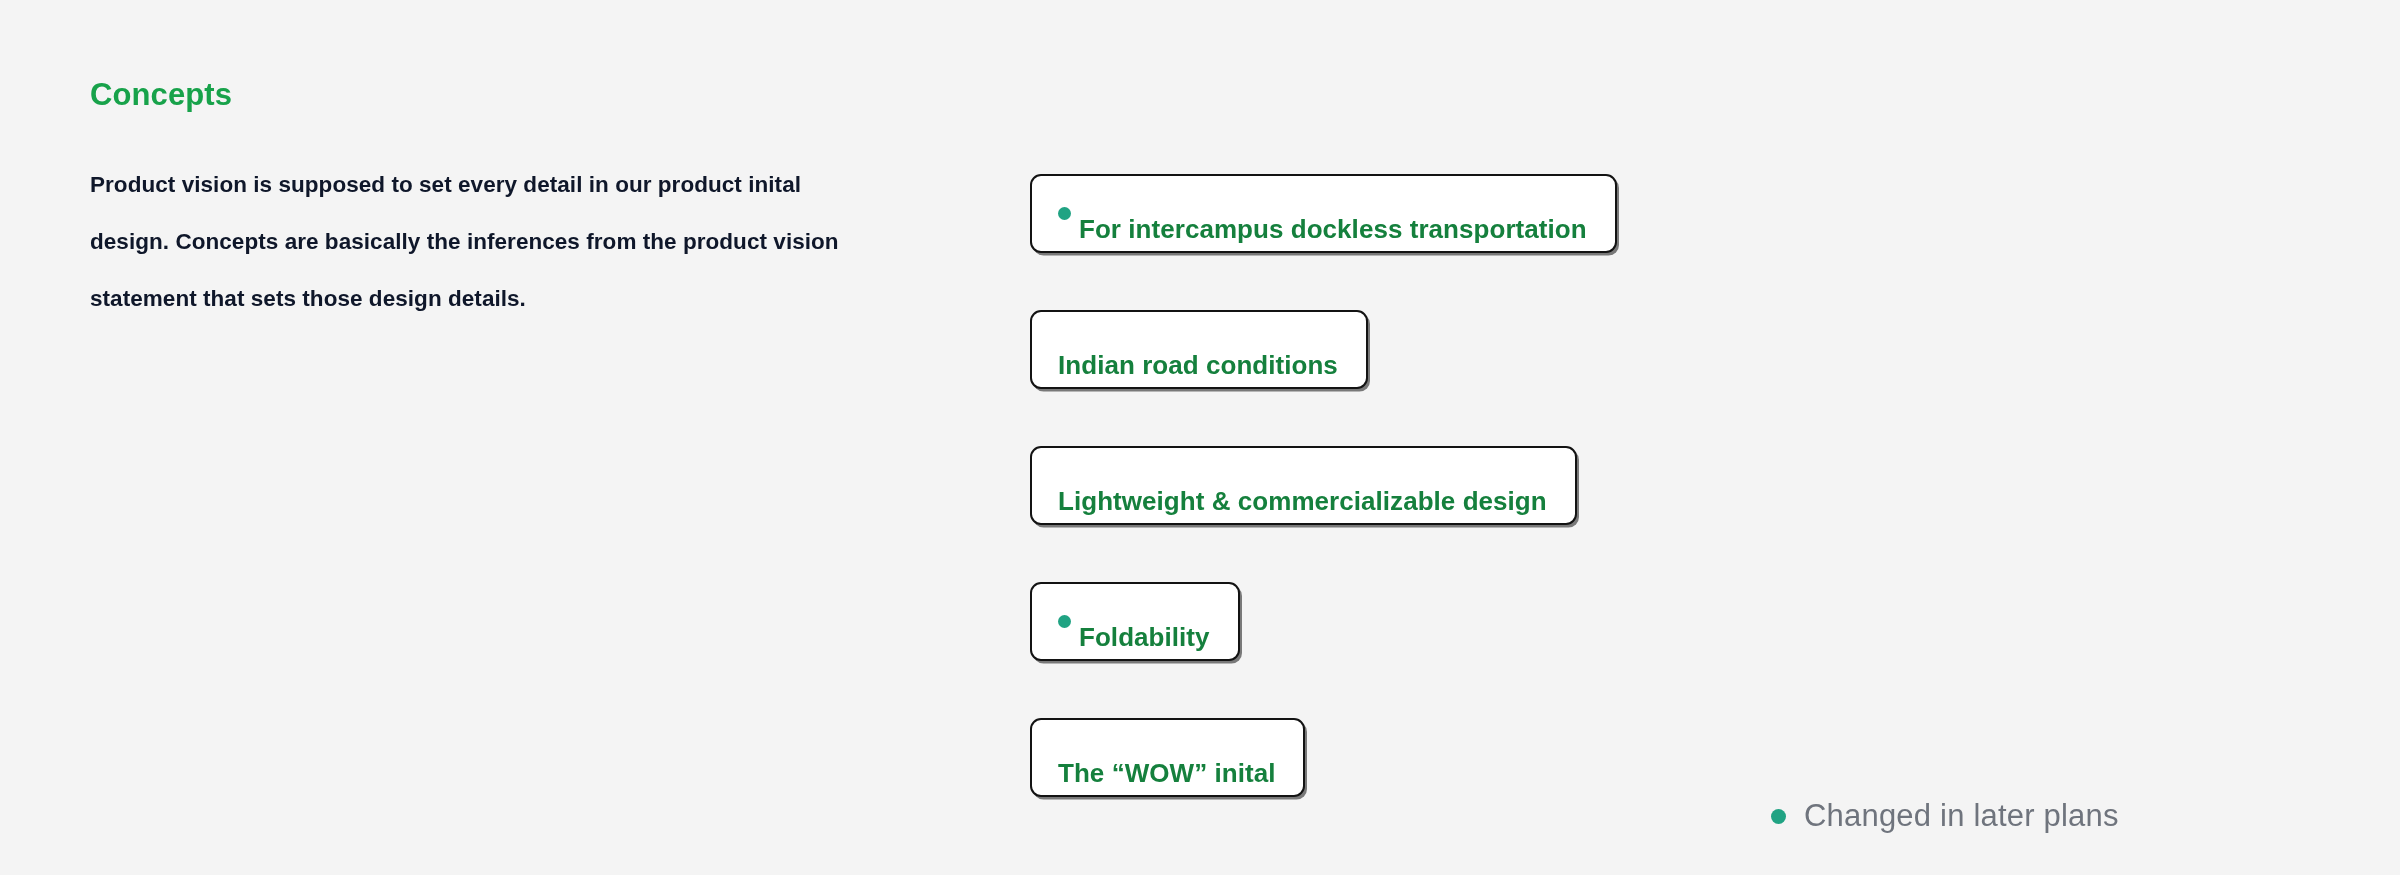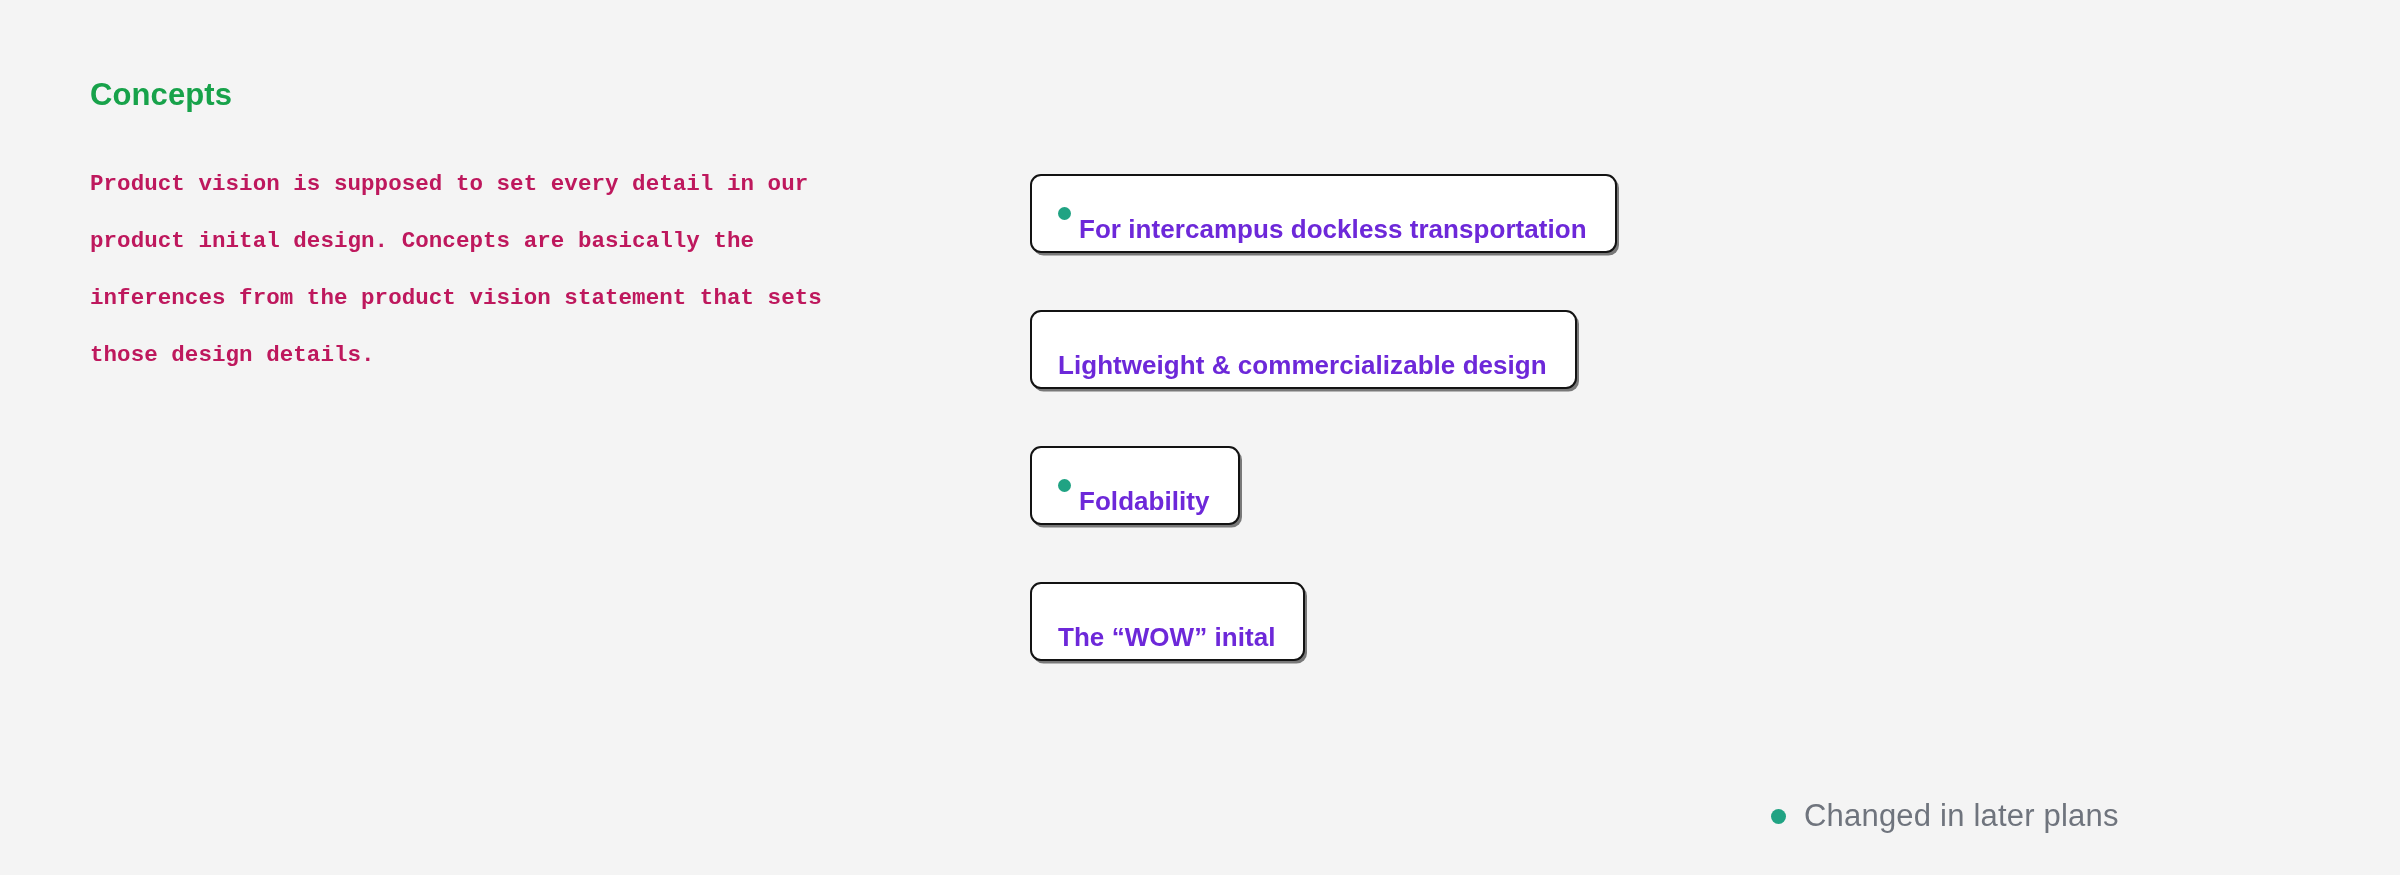--- a/index.html
+++ b/index.html
@@ -42,12 +42,11 @@
   .body-copy {
     font-size: 22.5px;
     font-weight: 700;
-    color: #be185d;
+    color: #0f172a;
     line-height: 57px;
     margin: 0;
     width: 780px;
     letter-spacing: 0.05px;
-    font-family: Liberation Mono, monospace;
   }
 
   

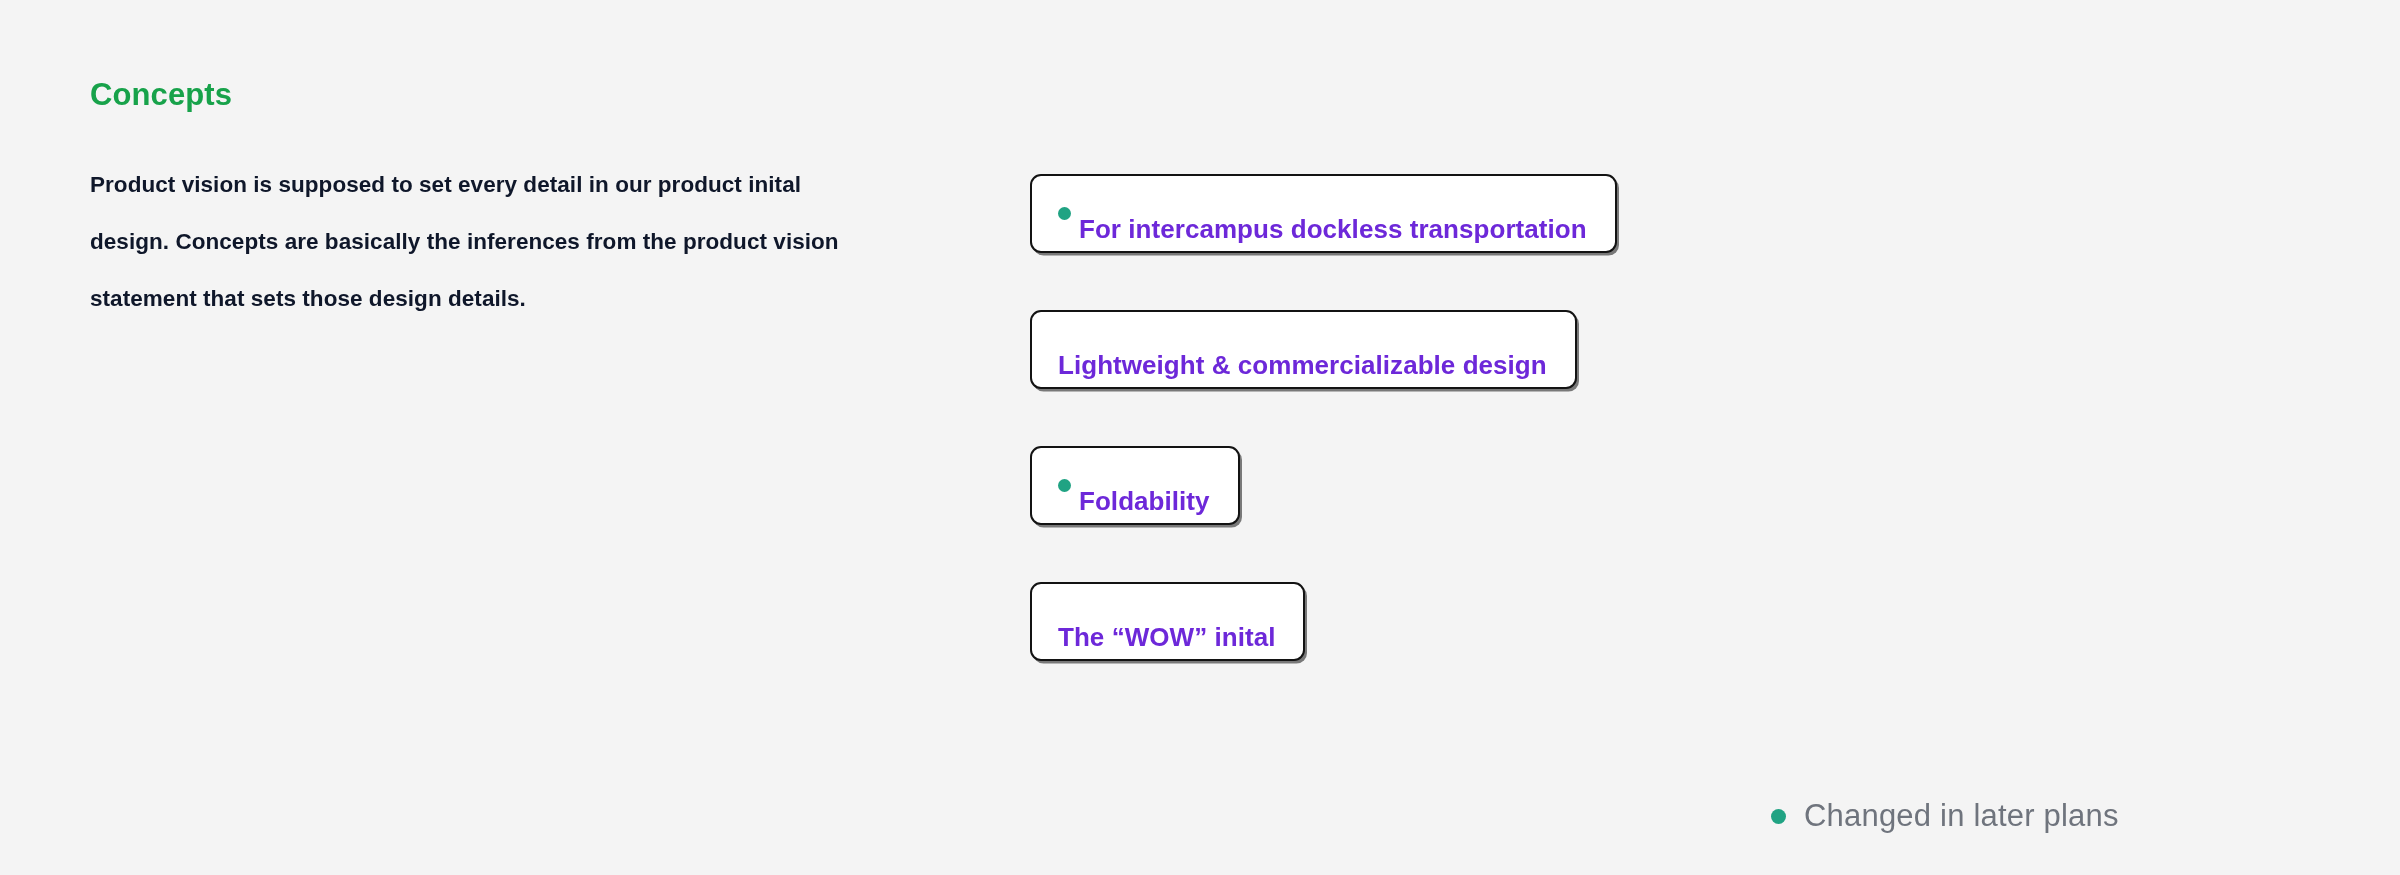--- a/index.html
+++ b/index.html
@@ -85,7 +85,7 @@
   .card-label {
     font-size: 26px;
     font-weight: 700;
-    color: #6d28d9;
+    color: #15803d;
     white-space: nowrap;
     letter-spacing: 0.05px;
     margin-top: 31px;

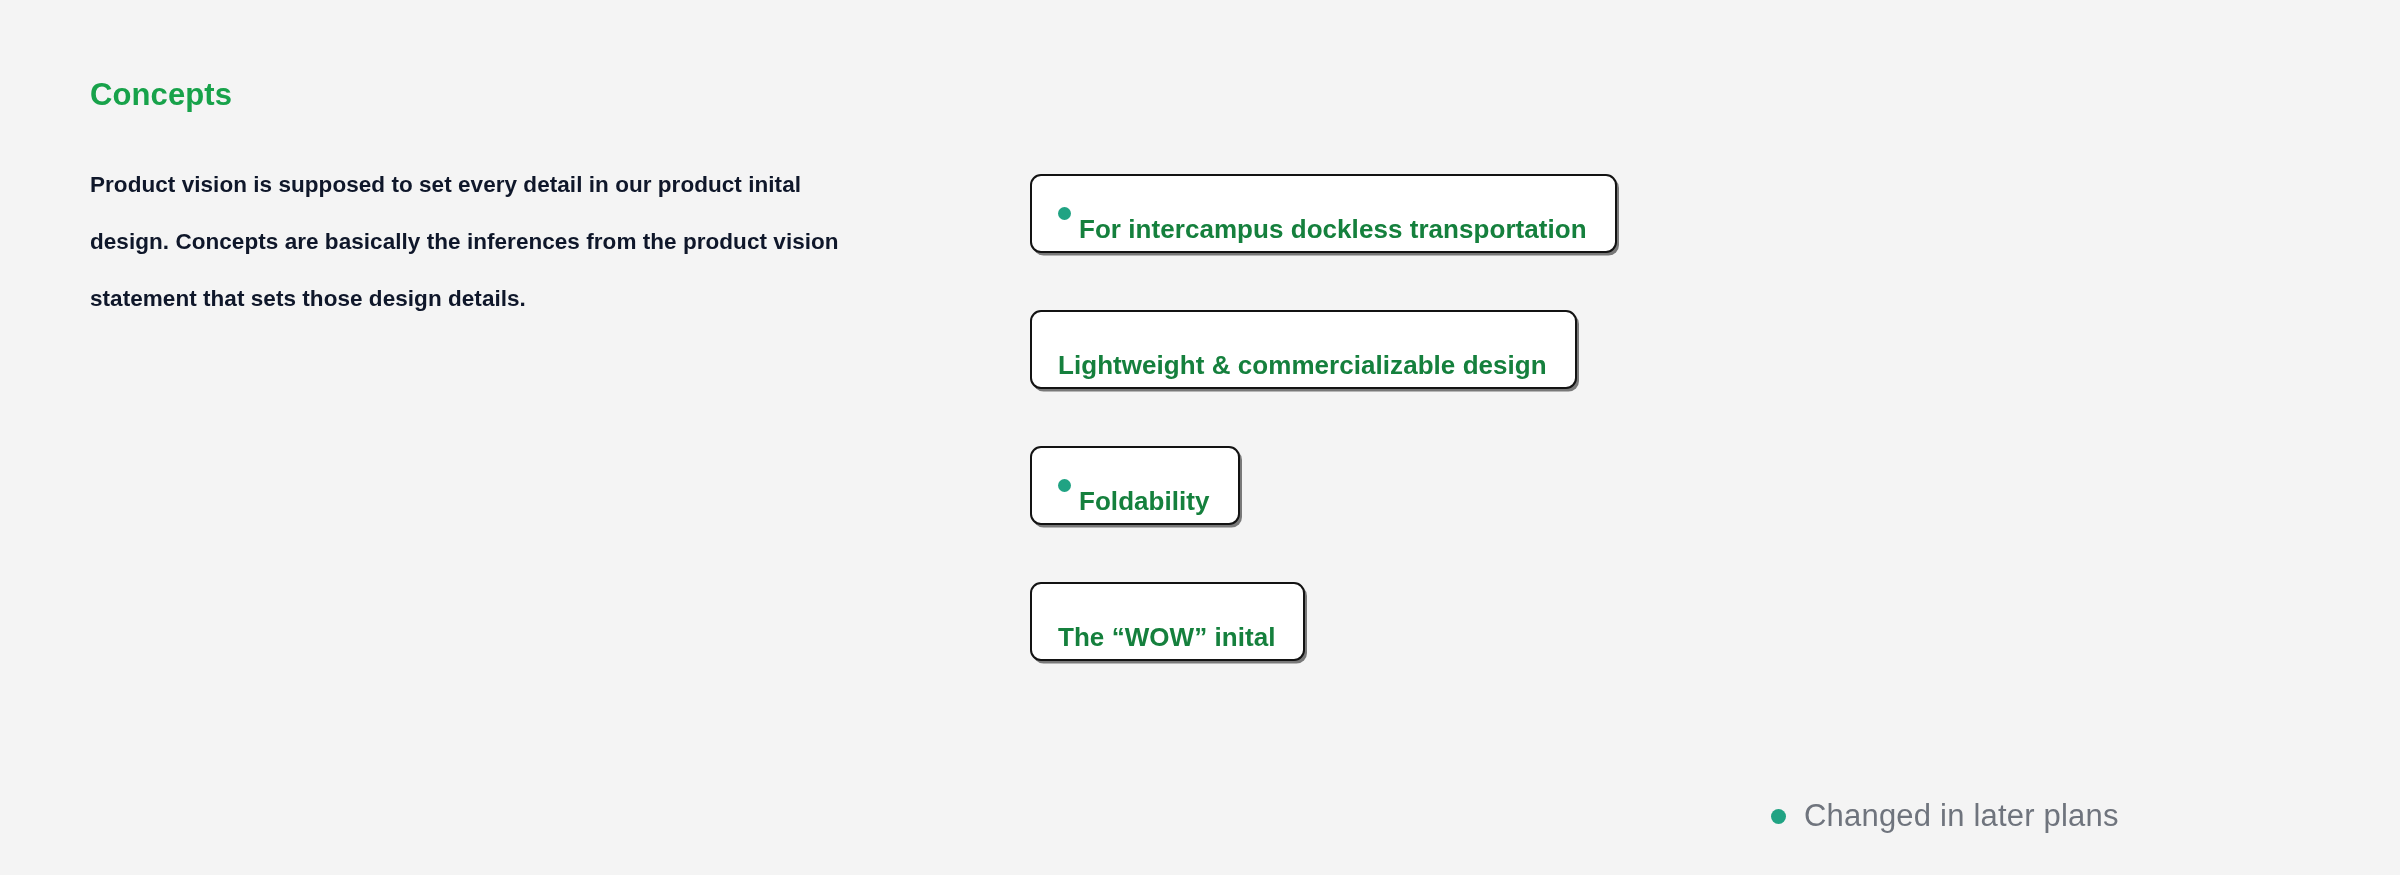--- a/index.html
+++ b/index.html
@@ -133,6 +133,10 @@
       <span class="card-label">For intercampus dockless transportation</span>
     </div>
 
+    <div class="card">
+
+      <span class="card-label">Indian road conditions</span>
+    </div>
 
     <div class="card">
 

